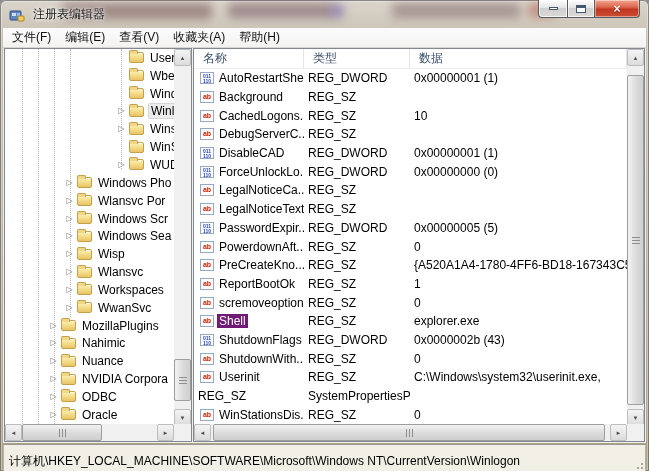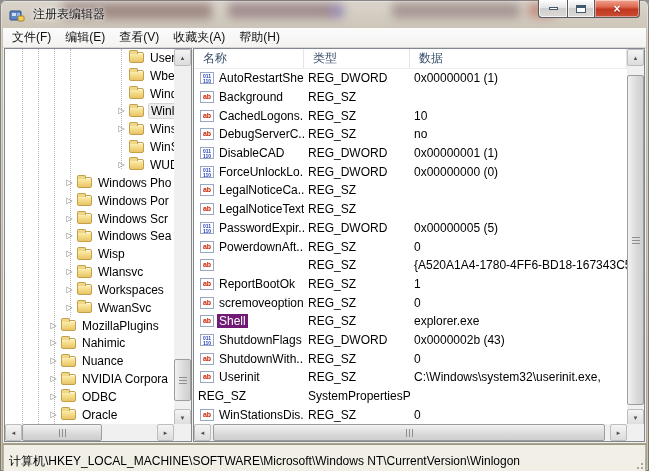--- a/index.html
+++ b/index.html
@@ -320,7 +320,6 @@
               <span class="name-label">DebugServerC...</span>
             </div>
             <div class="cell">REG_SZ</div>
-            <div class="cell">no</div>
           </div>
           <div class="list-row">
             <div class="cell name">

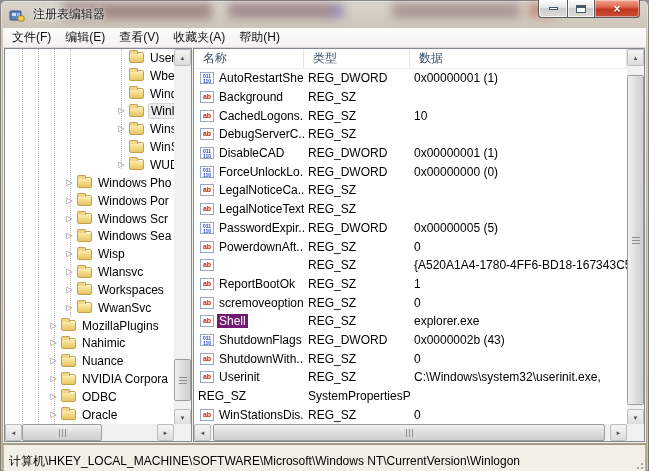--- a/index.html
+++ b/index.html
@@ -201,7 +201,7 @@
             <div class="tree-row" style="padding-left: 60px;">
               <span class="expander">▷</span>
               <span class="folder"></span>
-              <span class="tree-label">Windows Por</span>
+              <span class="tree-label">Wlansvc Por</span>
             </div>
             <div class="tree-row" style="padding-left: 60px;">
               <span class="expander">▷</span>

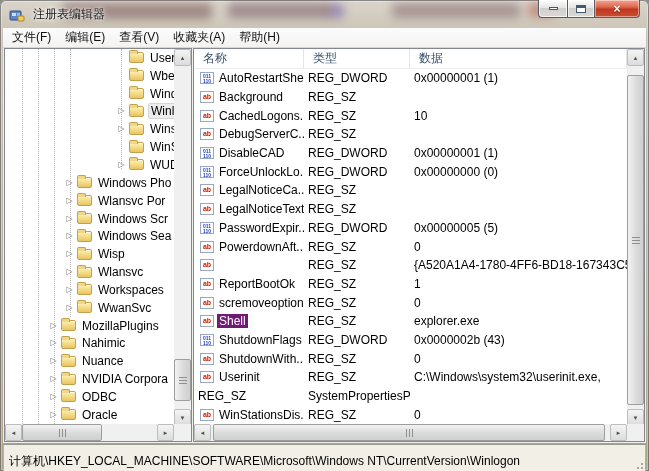--- a/index.html
+++ b/index.html
@@ -372,6 +372,7 @@
           <div class="list-row">
             <div class="cell name">
               <span class="val-icon sz">ab</span>
+              <span class="name-label">PreCreateKno...</span>
             </div>
             <div class="cell">REG_SZ</div>
             <div class="cell">{A520A1A4-1780-4FF6-BD18-167343C5AF16}</div>

